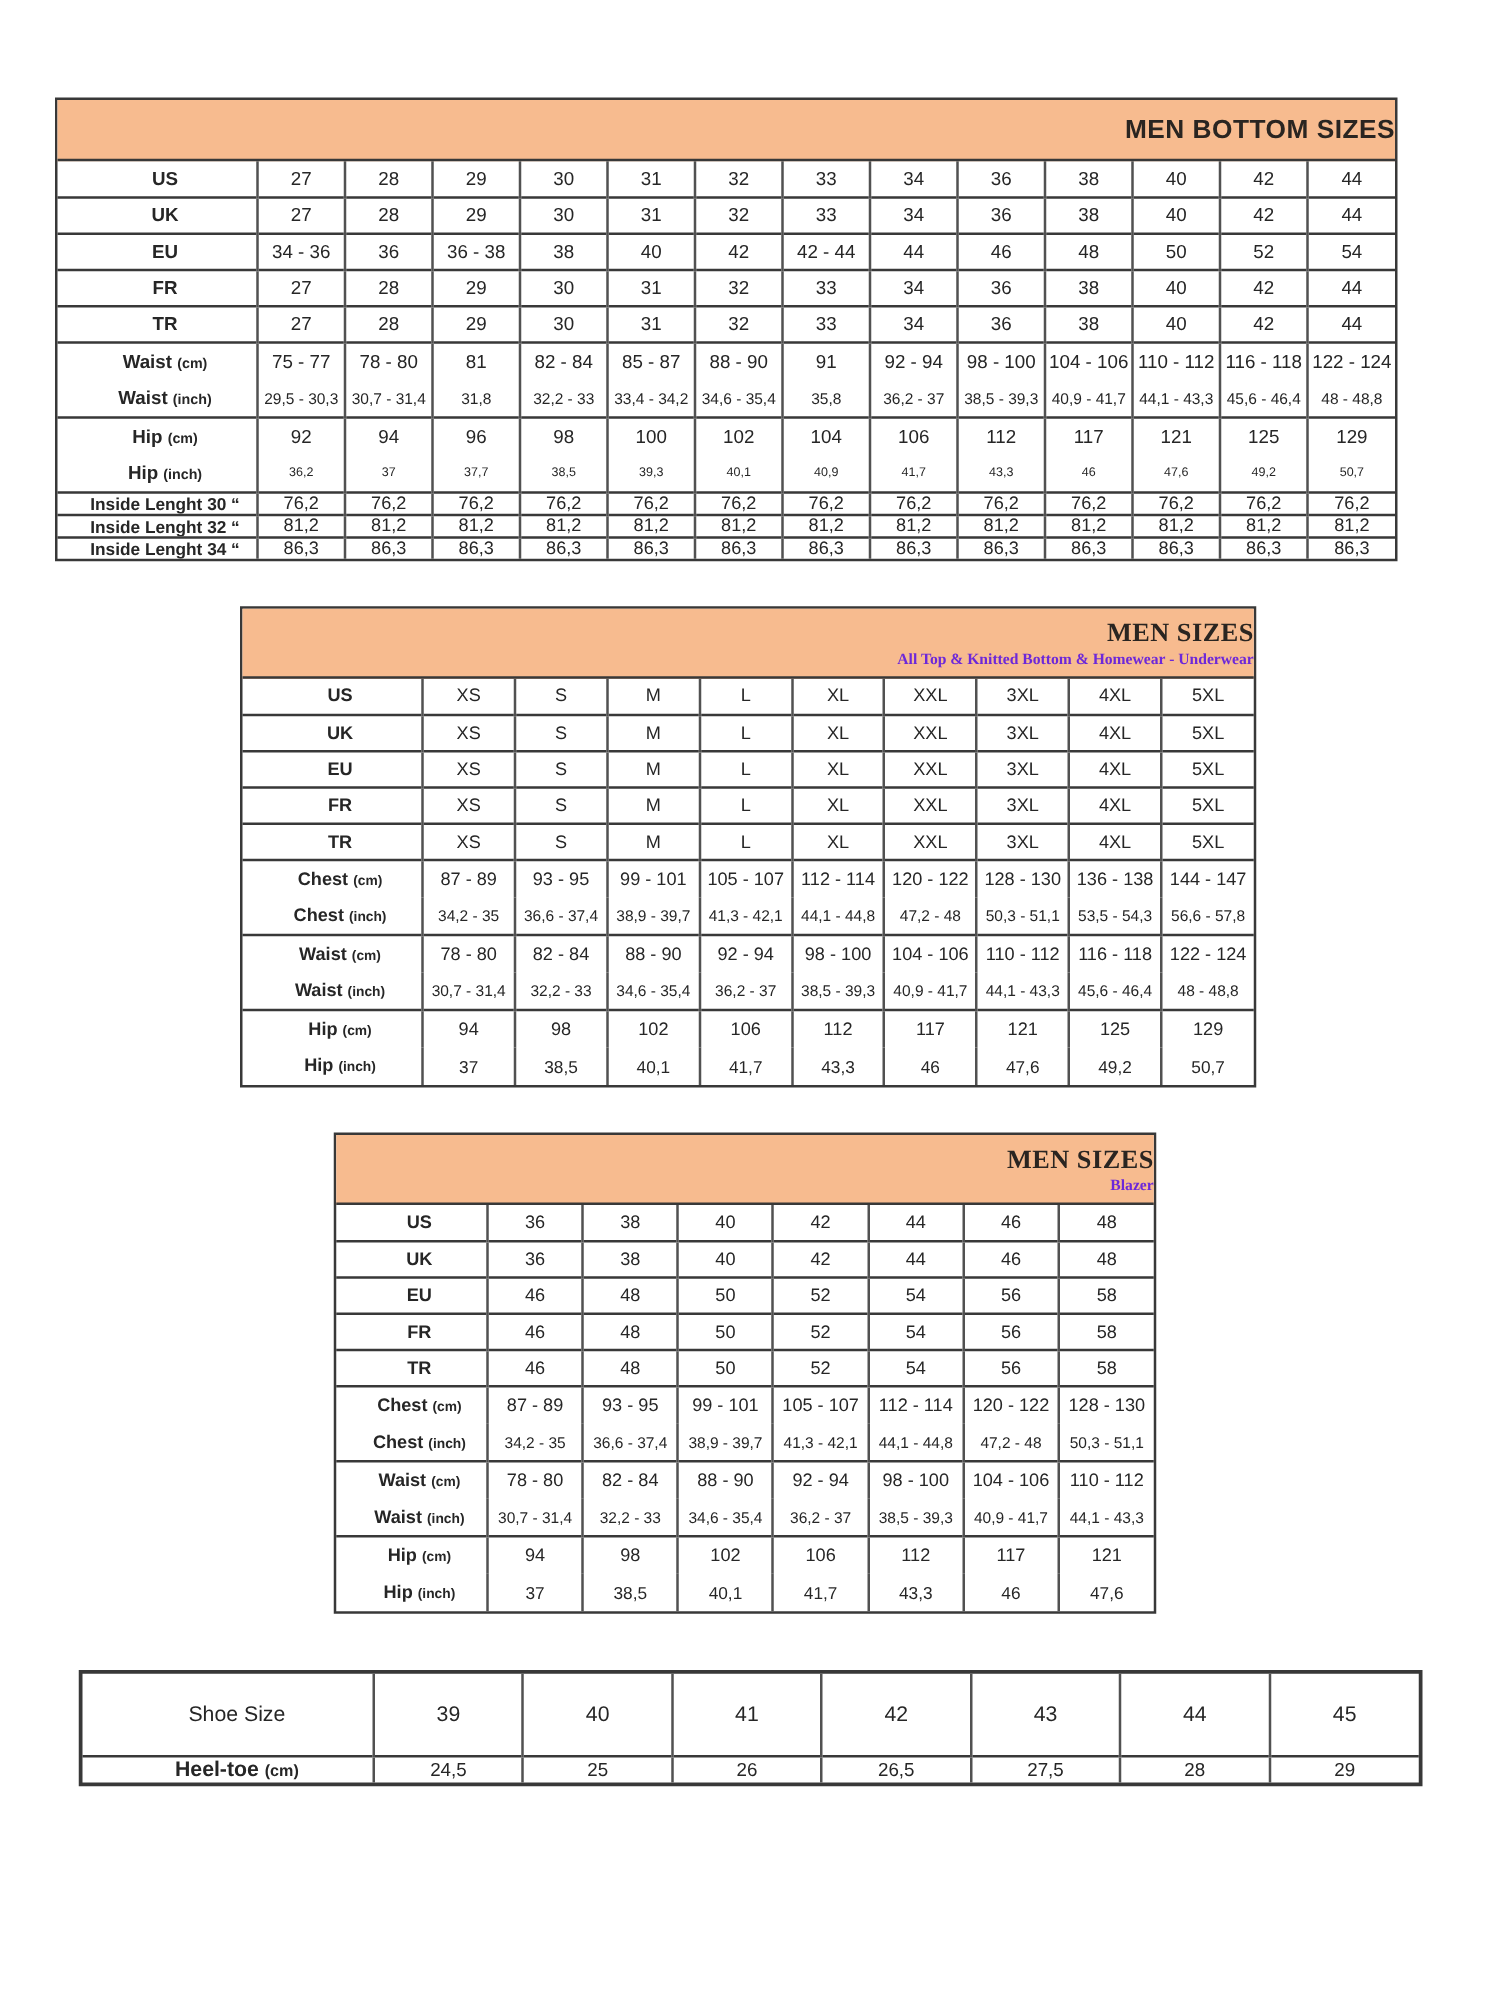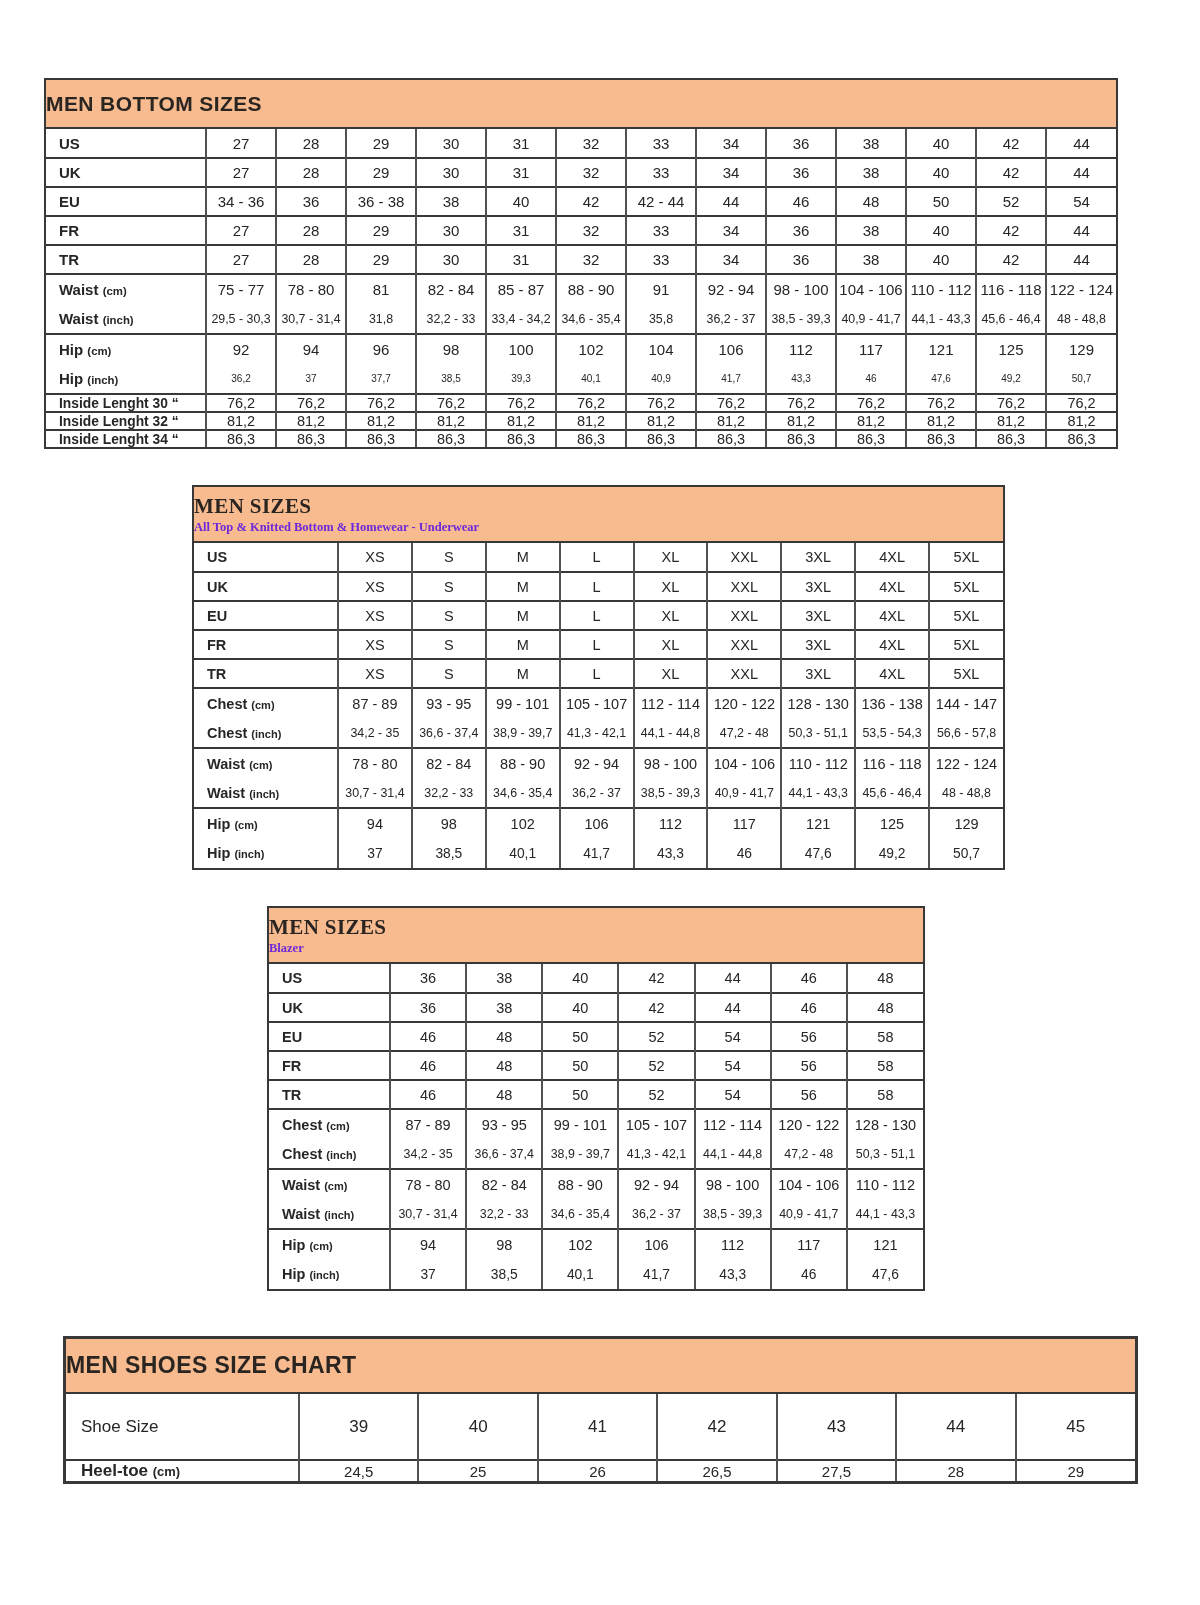--- a/index.html
+++ b/index.html
@@ -23,7 +23,7 @@
   .band{
     background:var(--header-bg);
     border-bottom:2px solid var(--border);
-    display:flex;flex-direction:column;align-items:flex-start;justify-content:center;
+    display:flex;flex-direction:column;align-items:flex-end;justify-content:center;
     text-align:center;
   }
   #t0 .band{height:49px;}

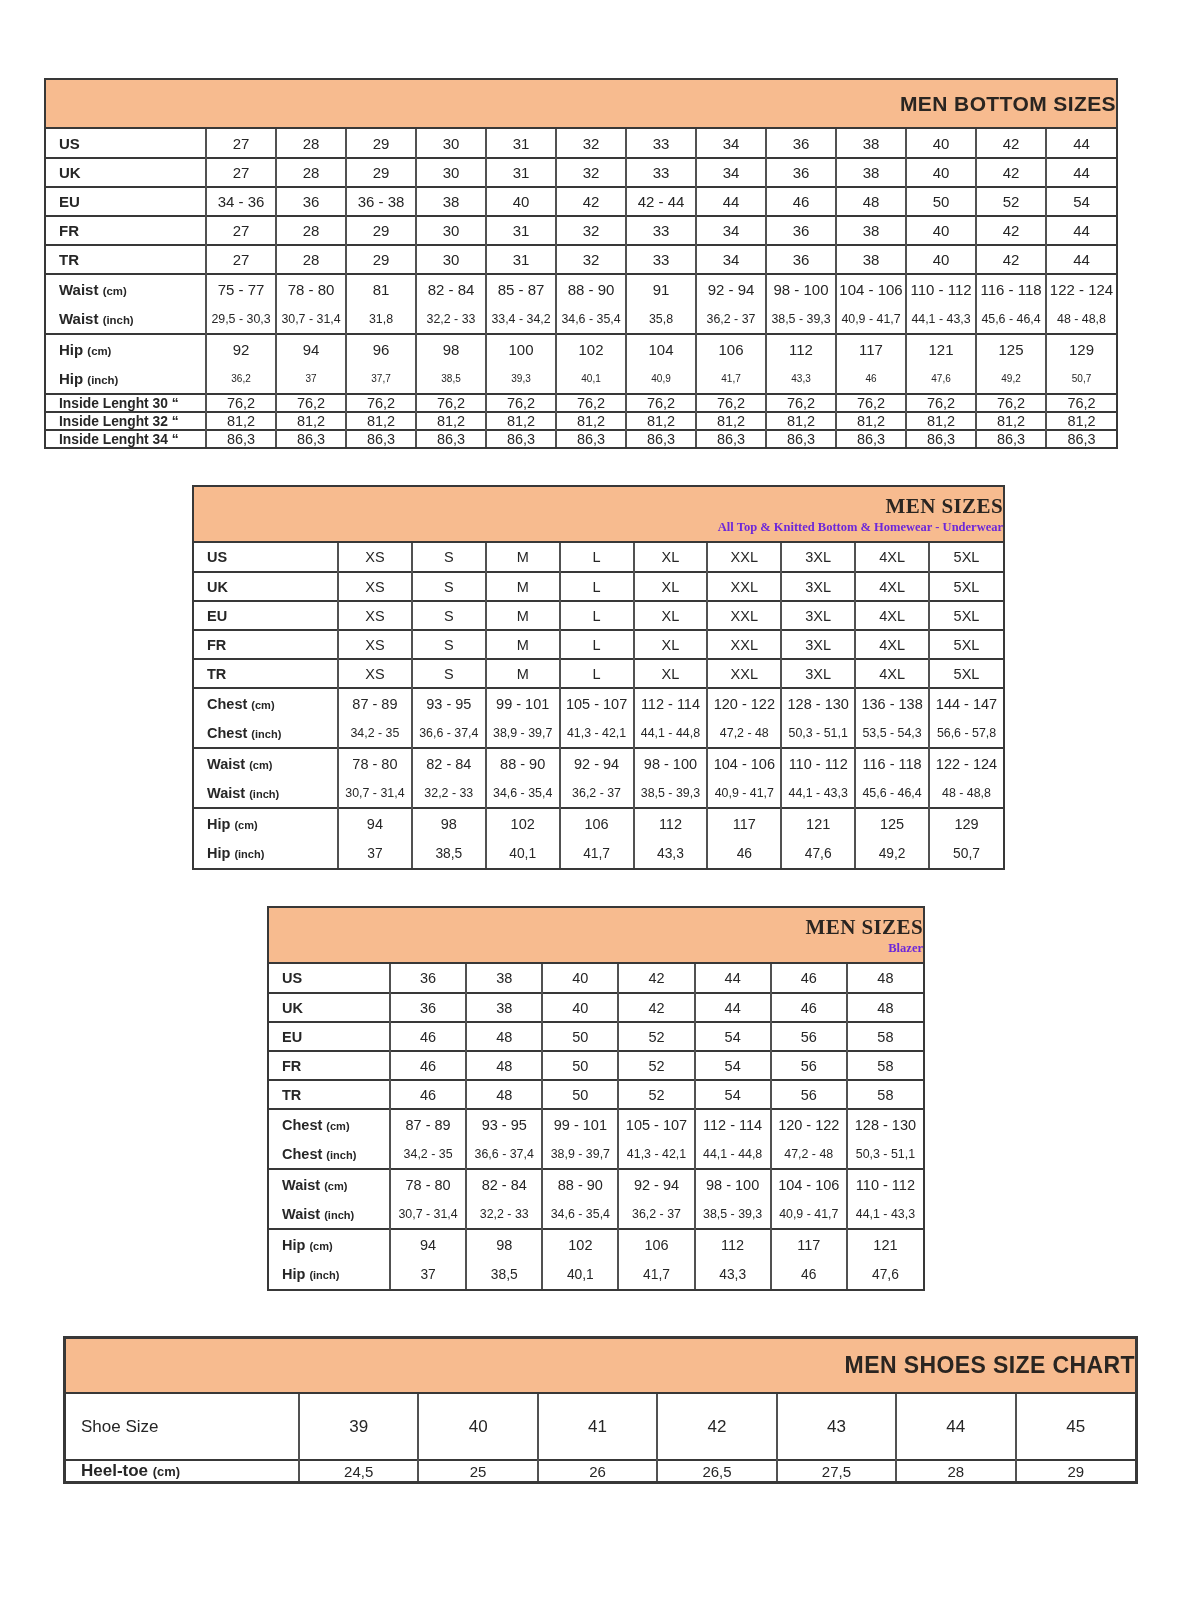--- a/index.html
+++ b/index.html
@@ -39,7 +39,7 @@
   tbody:first-of-type{border-top:none;}
   td{border-left:2px solid var(--vline);text-align:center;font-weight:400;
      color:var(--text);padding:0;overflow:hidden;white-space:nowrap;}
-  td.lbl{border-left:none;text-align:left;padding-left:13px;font-weight:700;margin-top:24px;}
+  td.lbl{border-left:none;text-align:center;padding-left:13px;font-weight:700;margin-top:24px;}
   .unit{font-size:.76em;font-weight:600;}
 
   

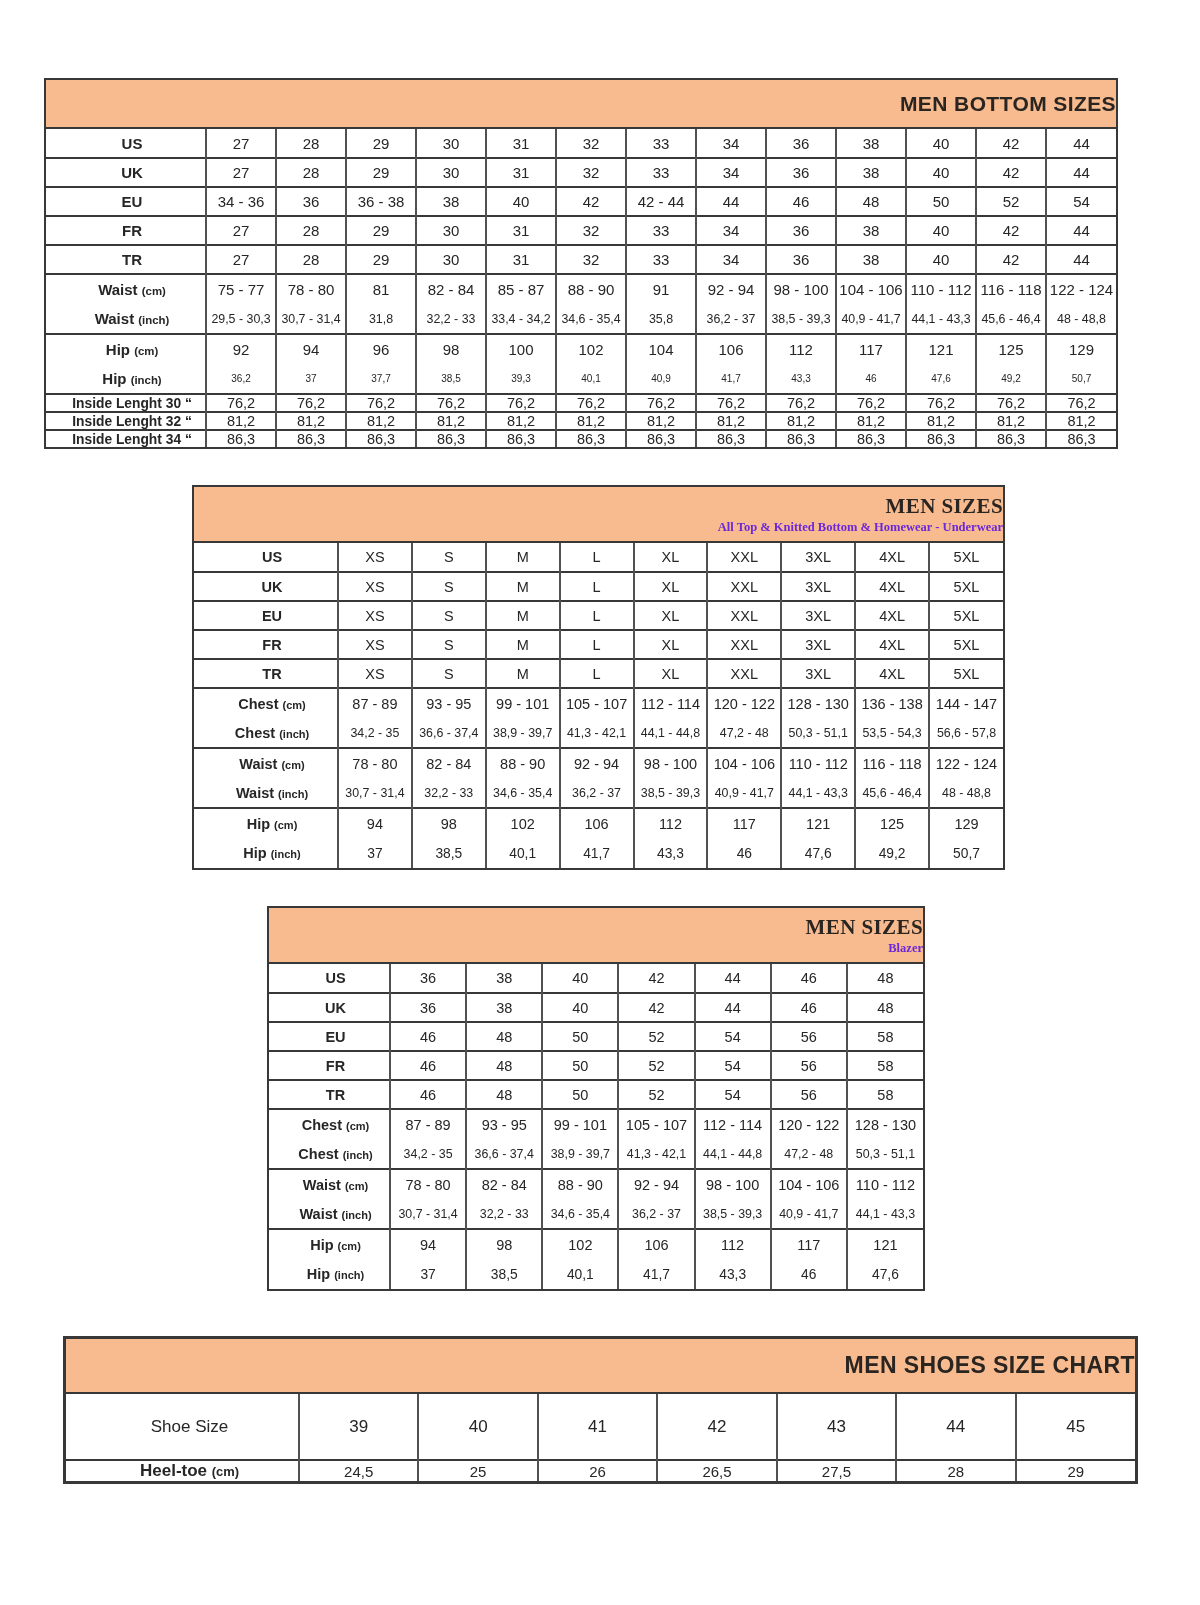--- a/index.html
+++ b/index.html
@@ -632,10 +632,6 @@
   </section>
 
   <section class="size-table" id="t3">
-    <header class="band">
-      <div class="t-title">MEN SHOES SIZE CHART</div>
-
-    </header>
     <div class="grid">
         <table>
           <colgroup>

